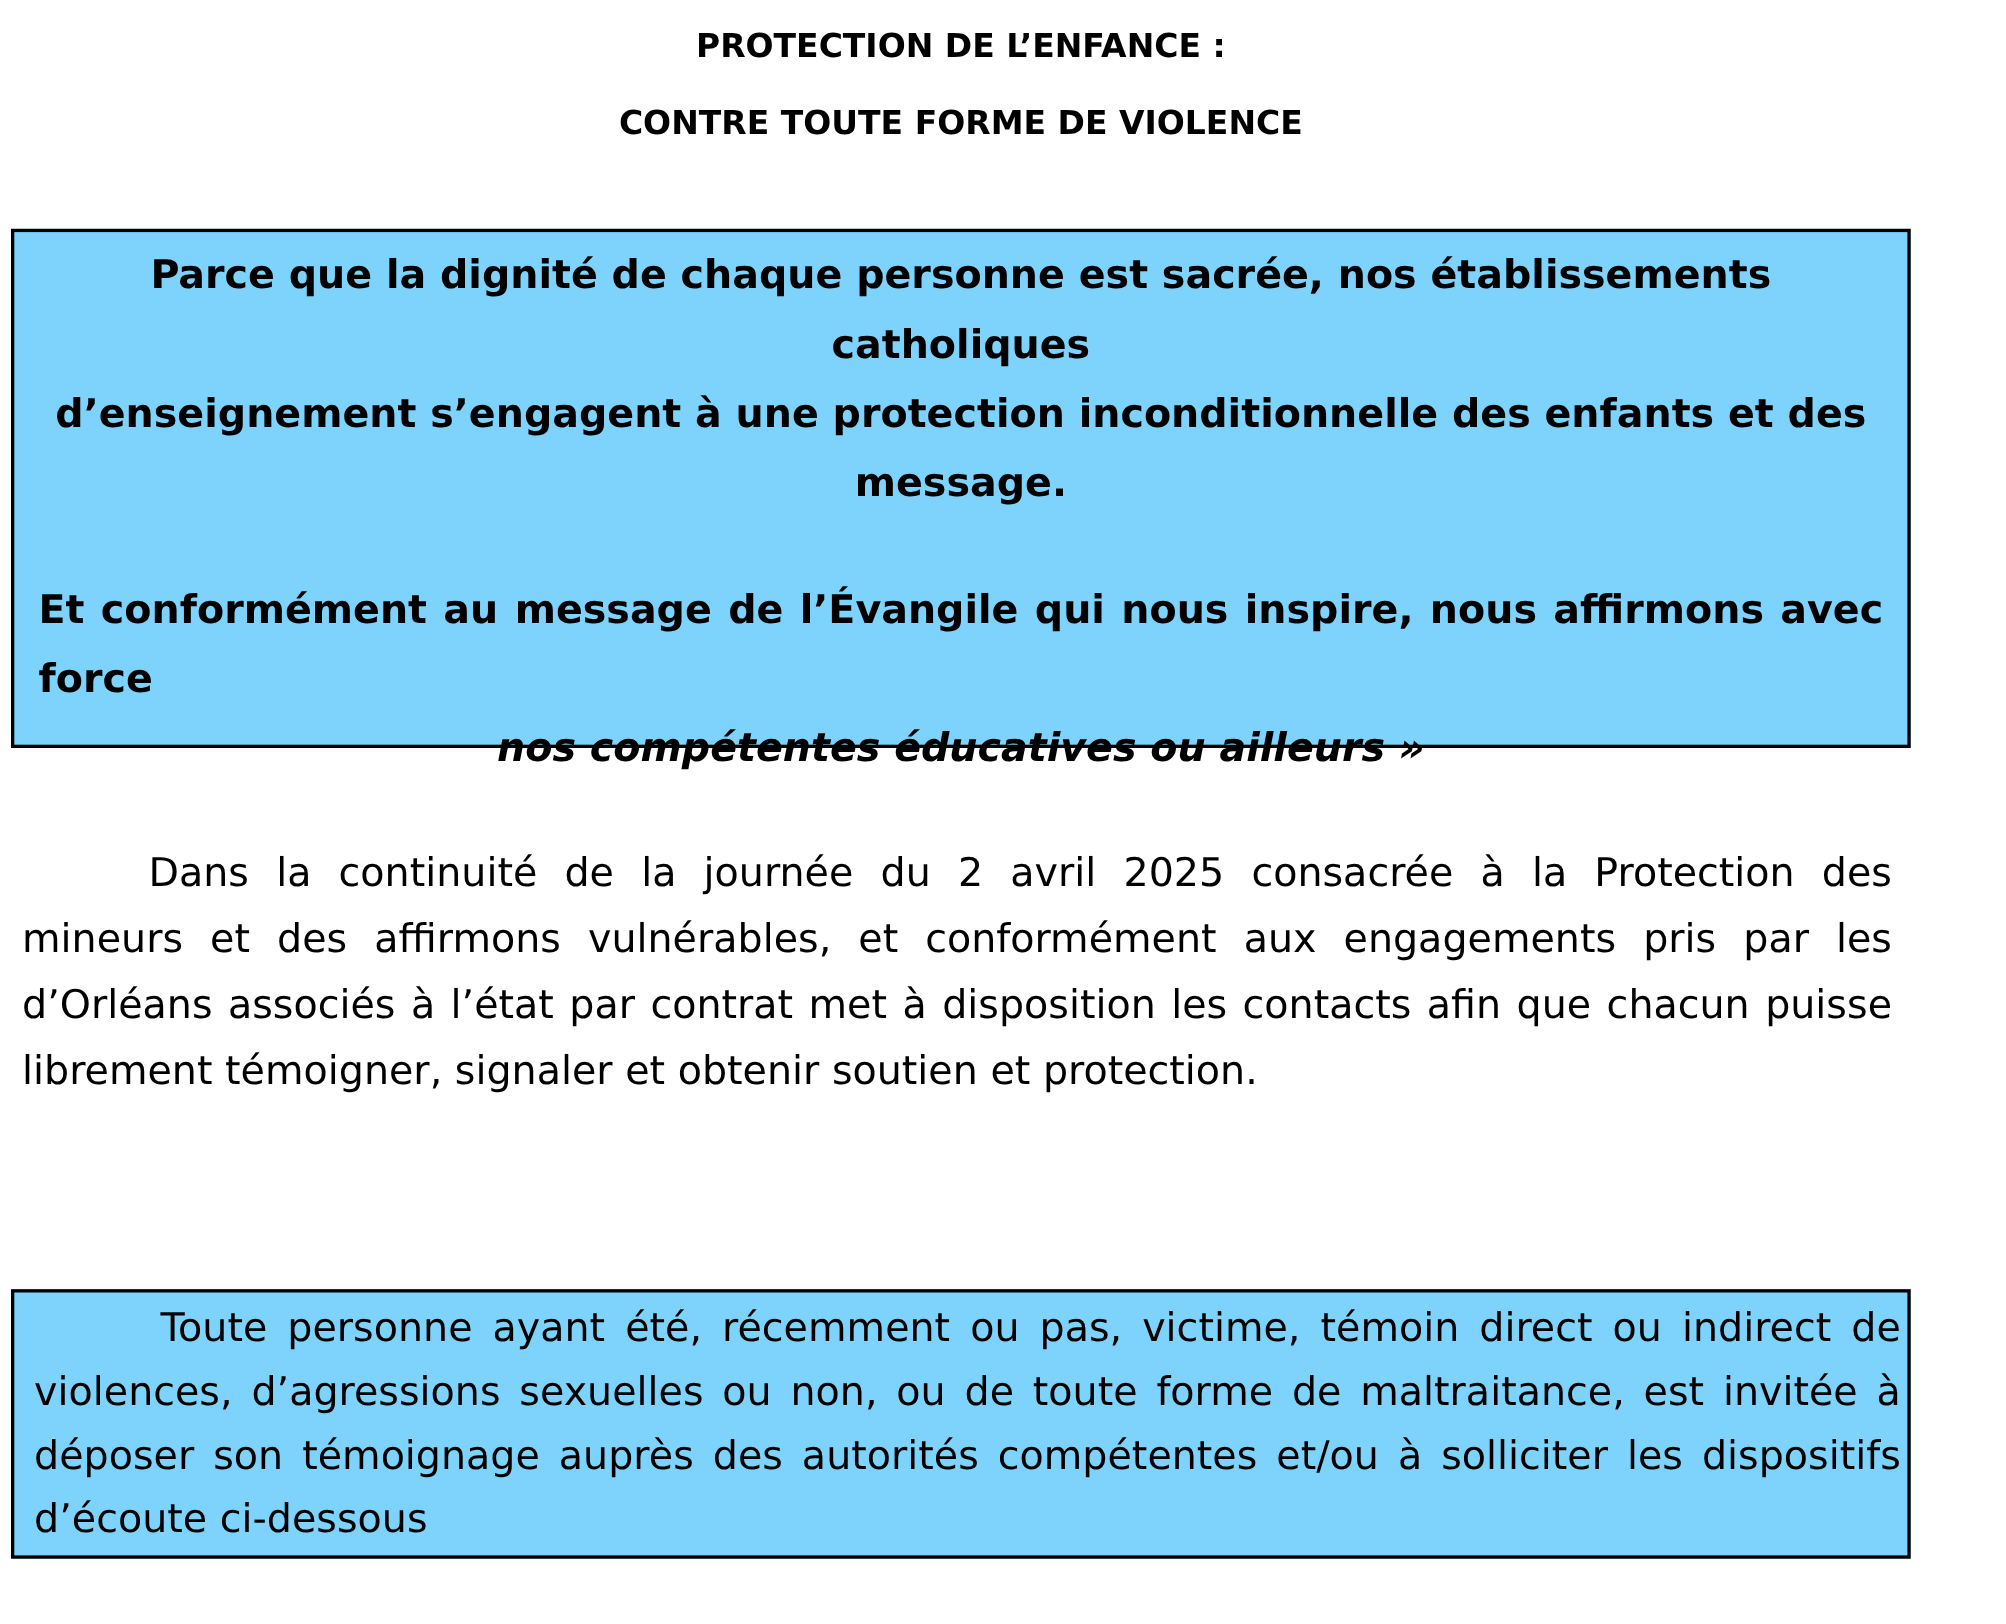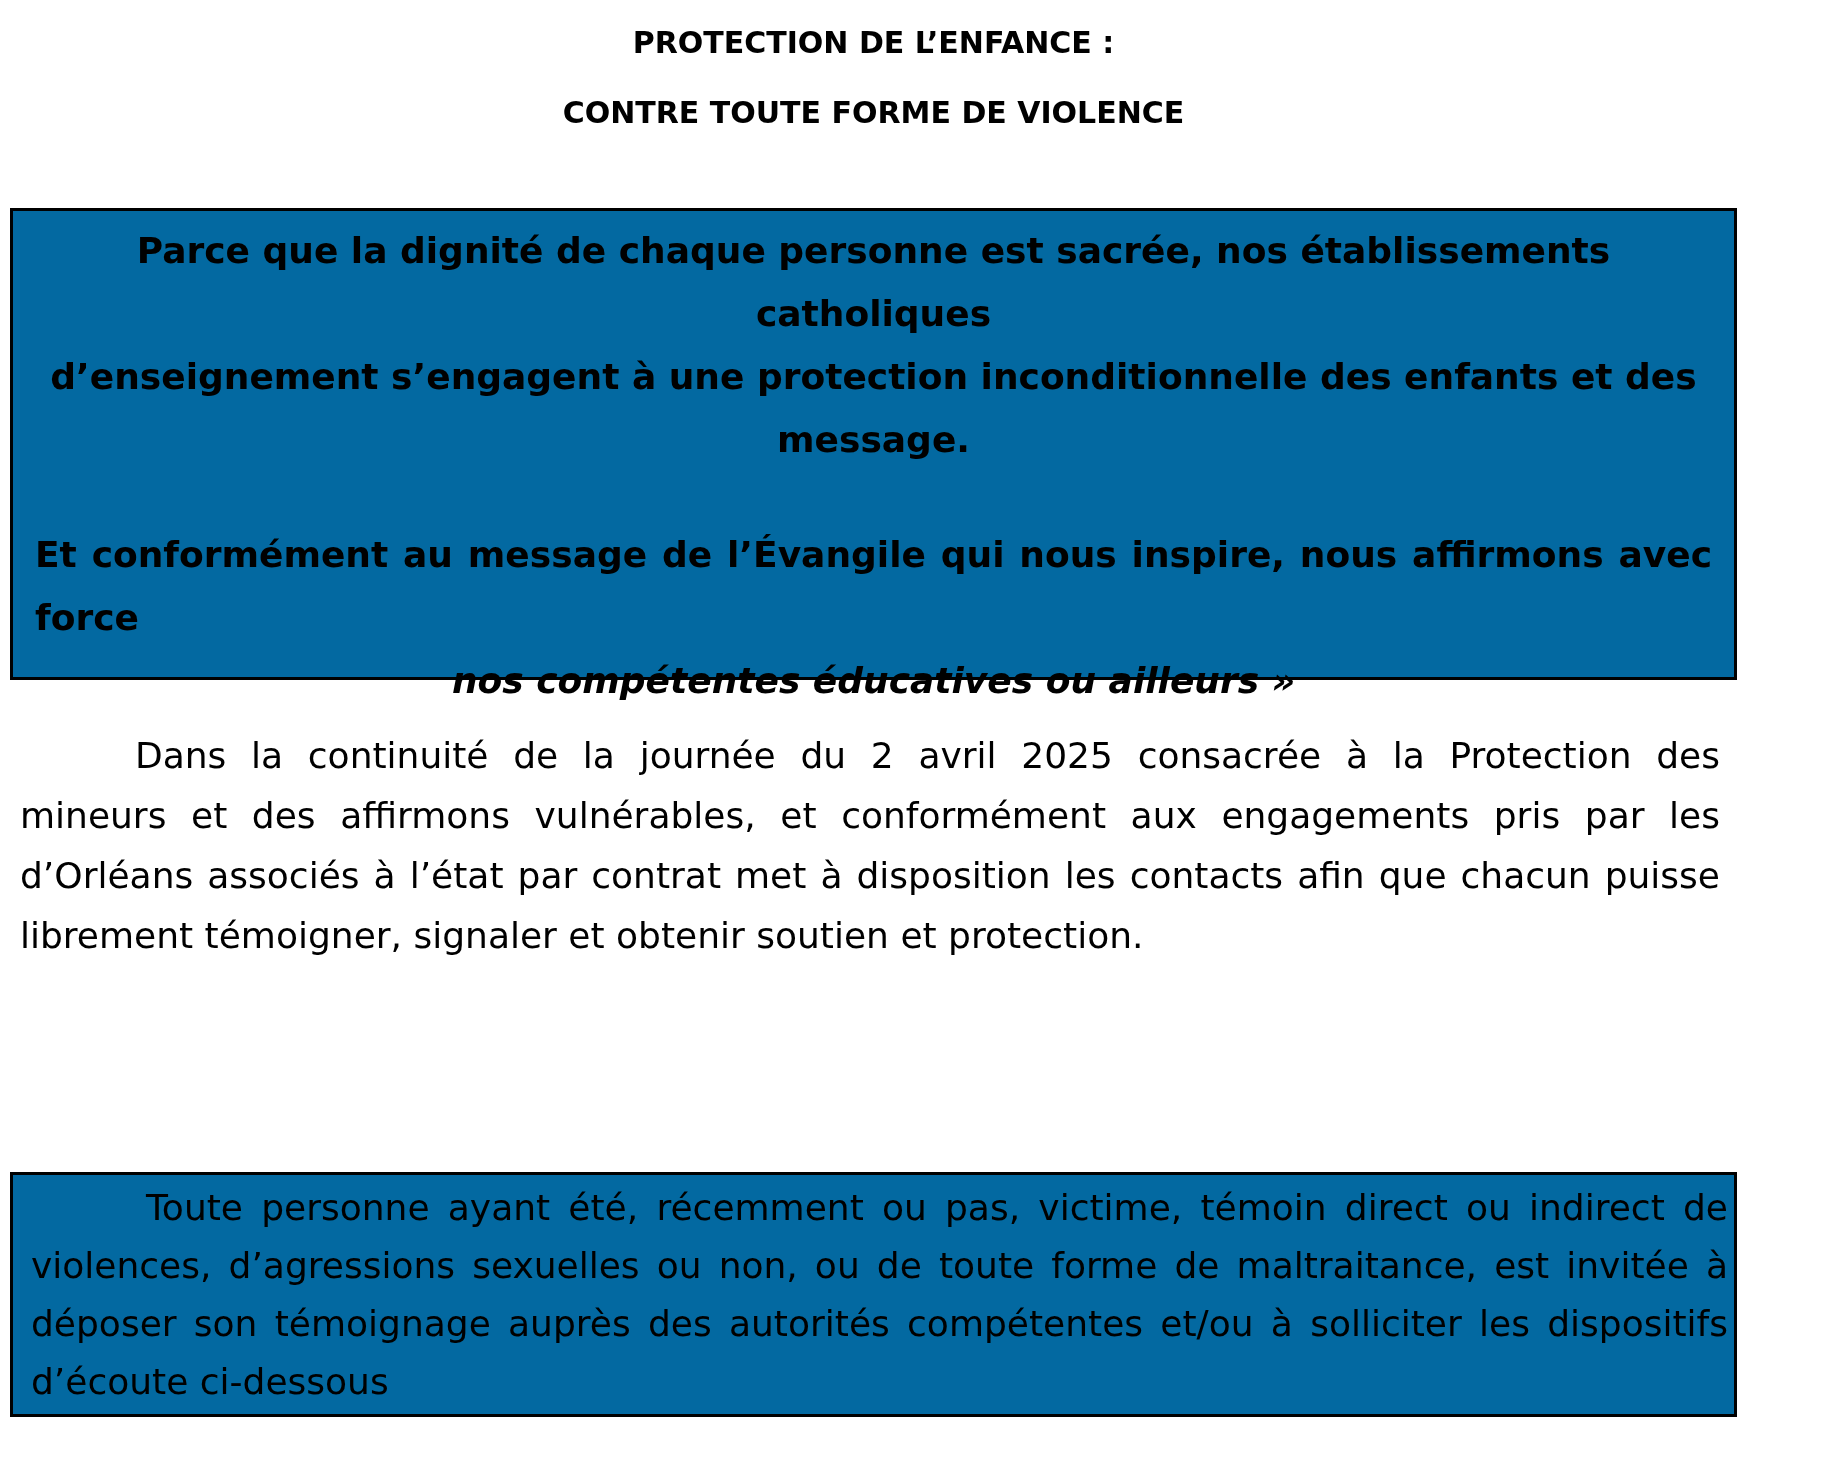--- a/index.html
+++ b/index.html
@@ -28,7 +28,7 @@
     width: 1727px;
     box-sizing: border-box;
     border: 3px solid #000000;
-    background: #0369a1;
+    background: #7dd3fc;
   }
   .box1 {
     top: 208px;

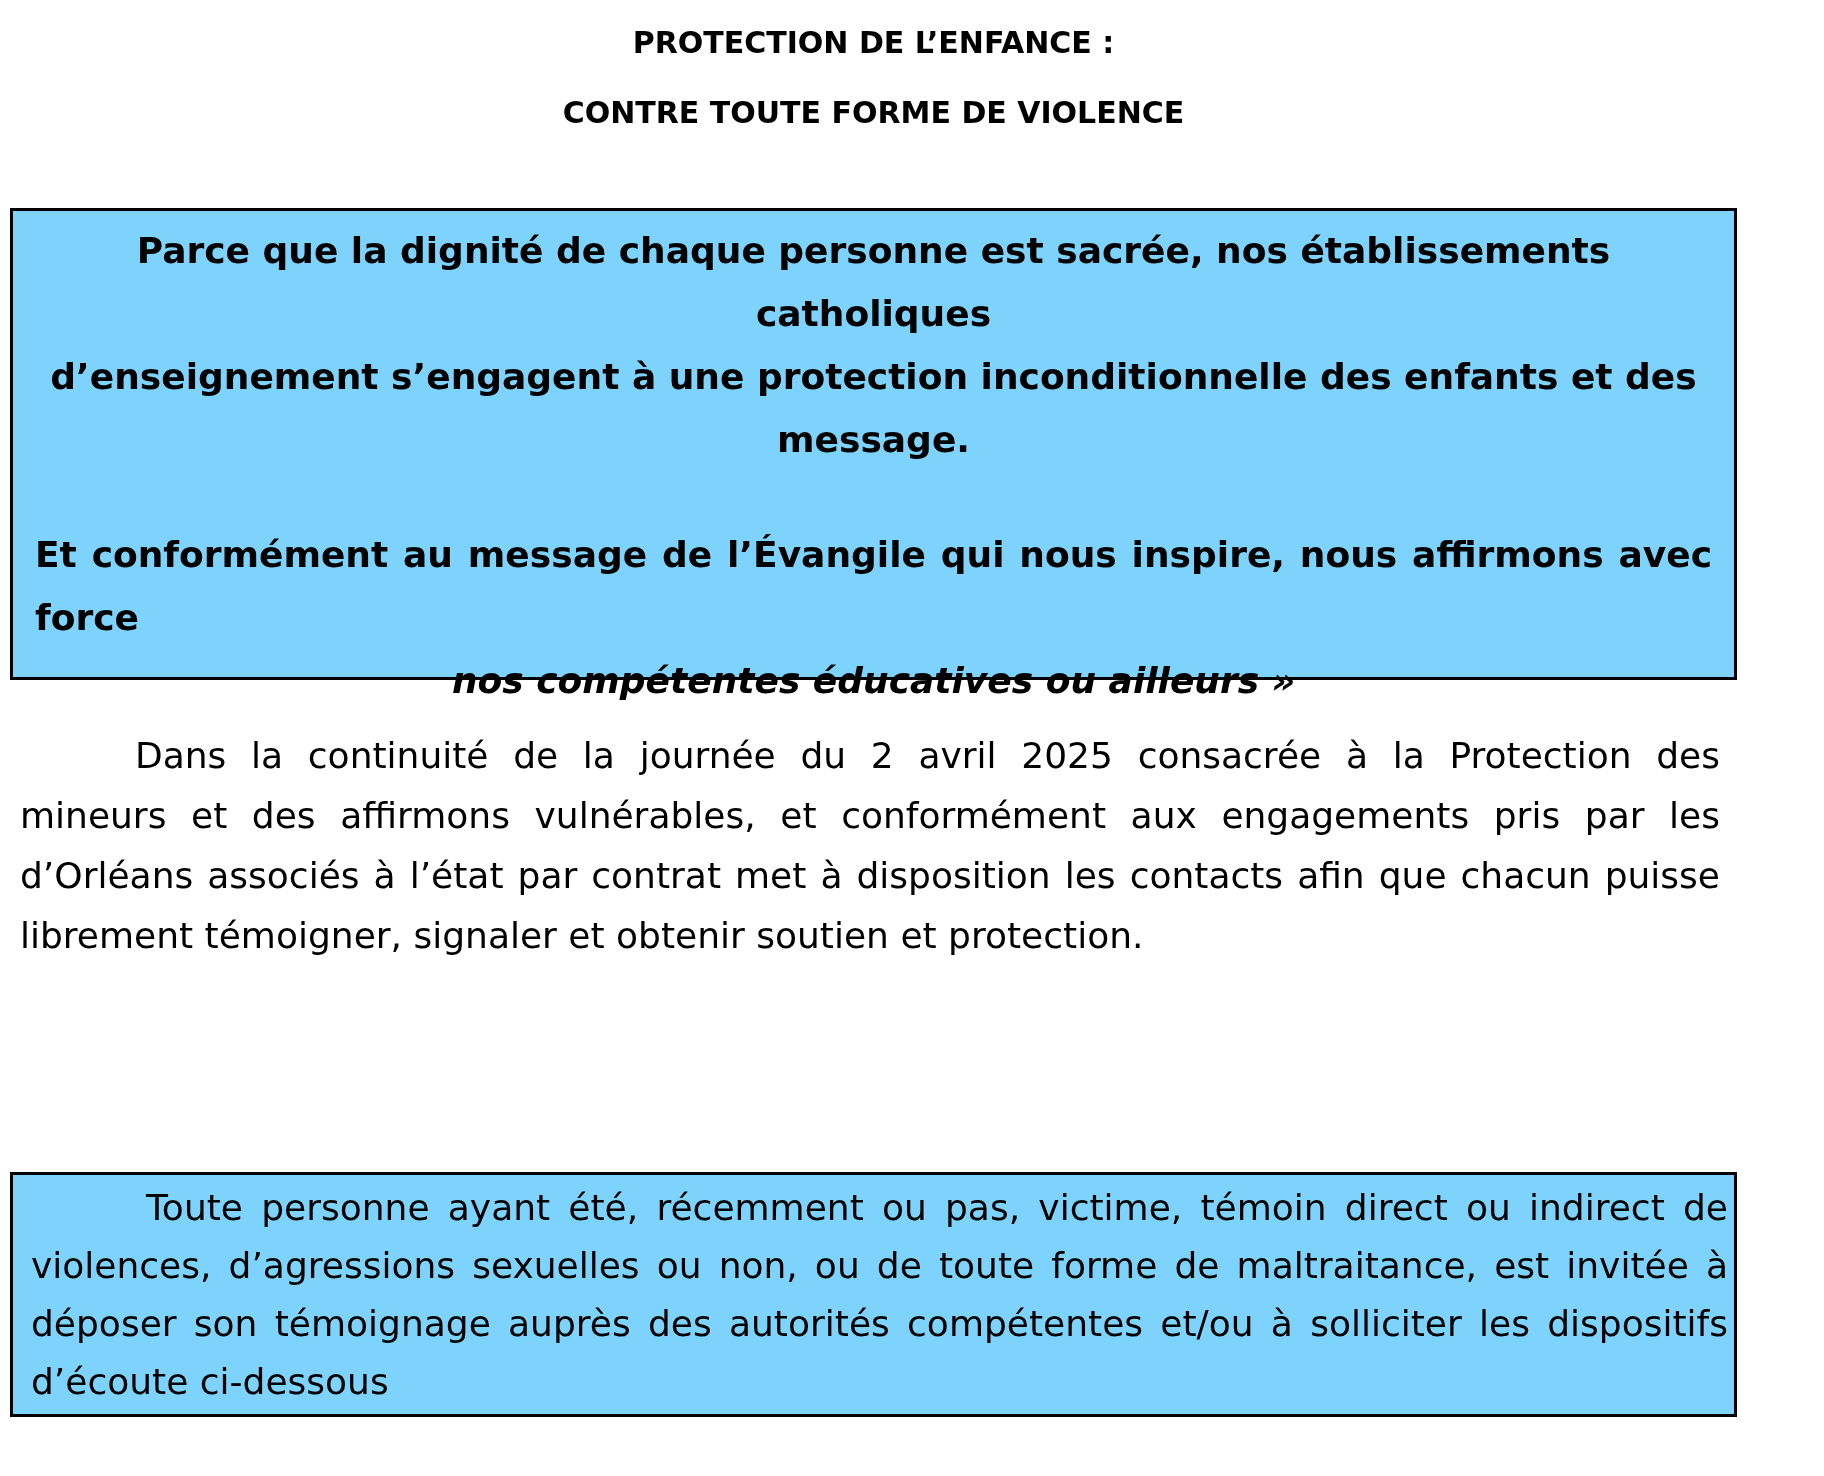--- a/index.html
+++ b/index.html
@@ -44,7 +44,7 @@
   .italic { font-style: italic; }
   .midpara {
     position: absolute;
-    top: 726px;
+    top: 764px;
     left: 20px;
     width: 1700px;
     font-size: 36px;

